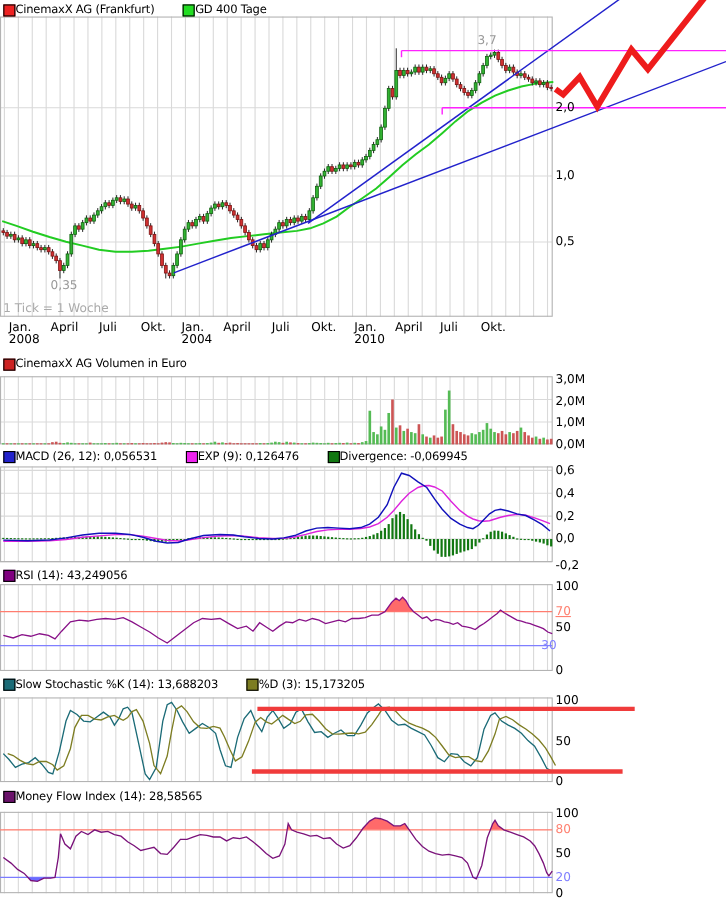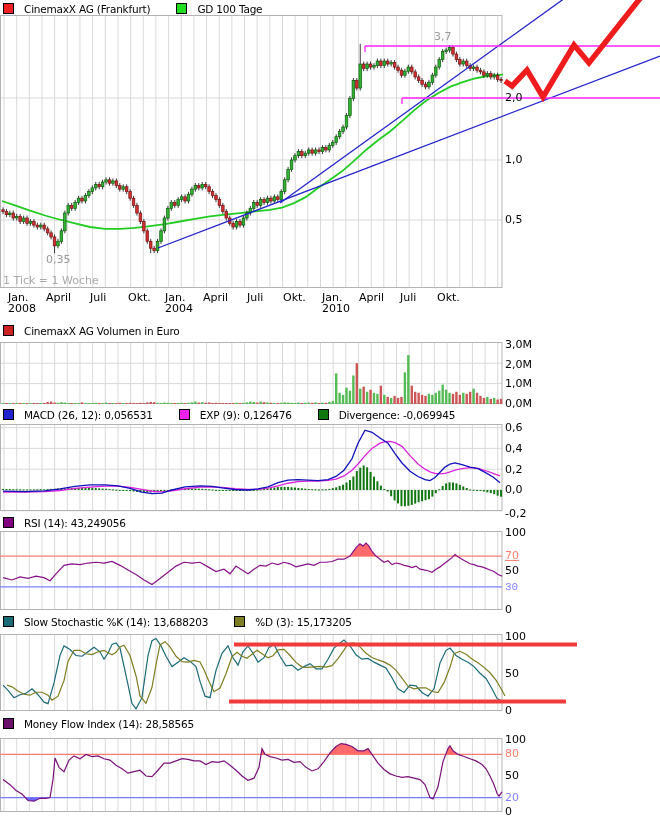--- a/index.html
+++ b/index.html
@@ -7,7 +7,7 @@
         font-family:"DejaVu Sans",sans-serif;}
   svg{position:absolute;left:0;top:0;}
   .legend{position:absolute;left:3px;display:flex;gap:26px;align-items:center;height:12px;}
-  .li{display:flex;align-items:flex-start;gap:10px;}
+  .li{display:flex;align-items:center;gap:0;}
   .sw{width:9px;height:9px;border:1px solid #000;display:inline-block;flex:none;}
   .lt{font-size:10.5px;letter-spacing:-0.2px;color:#000;white-space:nowrap;}
   .lbl{position:absolute;font-size:11px;color:#000;white-space:nowrap;line-height:12px;}

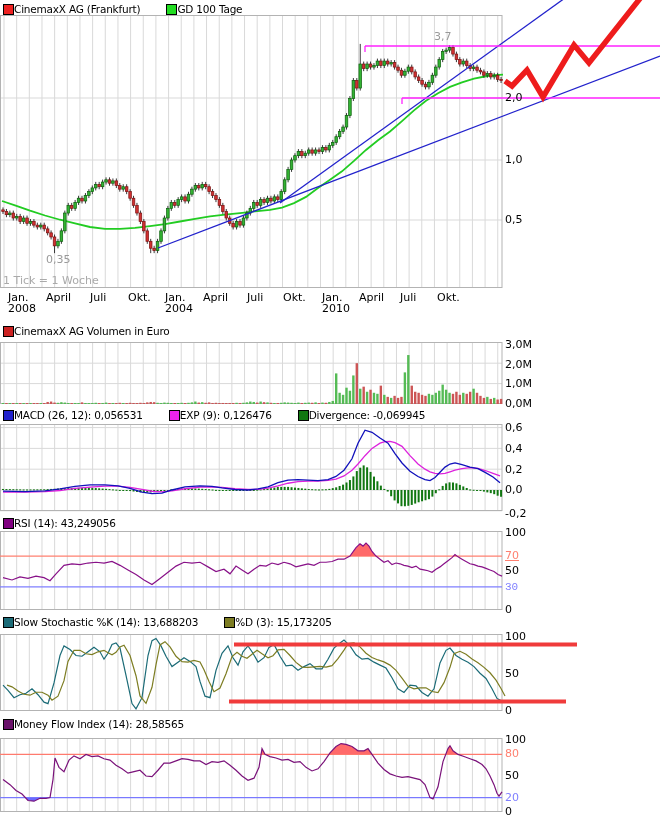--- a/index.html
+++ b/index.html
@@ -907,7 +907,7 @@
     </div>
     <div class="li">
       <span class="sw" style="background: rgb(34, 221, 34);"></span>
-      <span class="lt">GD 100 Tage</span>
+      <span class="lt">GD 400 Tage</span>
     </div>
   </div>
 

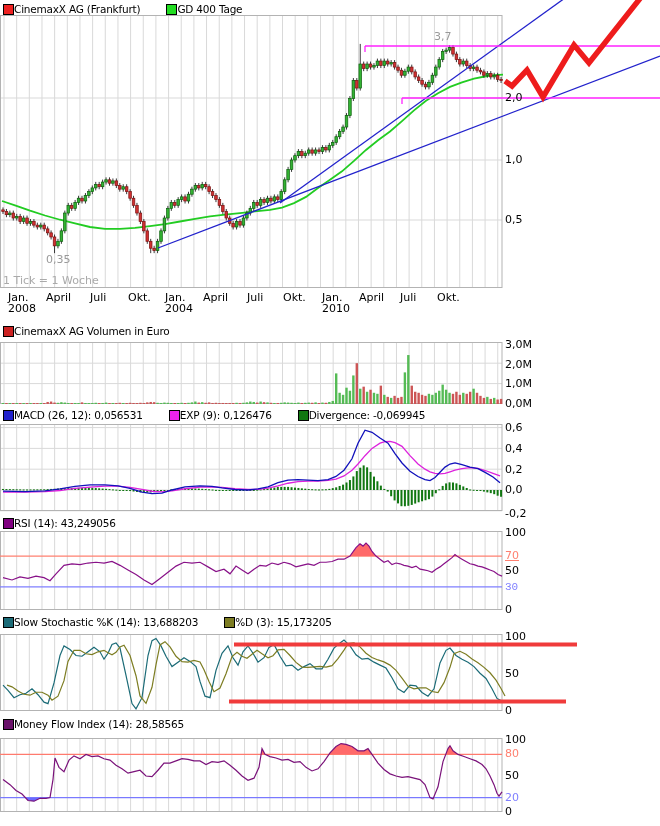--- a/index.html
+++ b/index.html
@@ -978,7 +978,7 @@
       <span class="lbl" style="left: 505px; top: 527px;">100</span>
       <span class="lbl" style="left: 505px; top: 550px; color: rgb(255, 128, 112); text-decoration: underline;">70</span>
       <span class="lbl" style="left: 505px; top: 565px;">50</span>
-      <span class="lbl" style="left: 505px; top: 581px; color: rgb(127, 127, 255); font-family: Liberation Mono, monospace;">30</span>
+      <span class="lbl" style="left: 492px; top: 581px; color: rgb(127, 127, 255);">30</span>
       <span class="lbl" style="left: 505px; top: 604px;">0</span>
       <span class="lbl" style="left: 505px; top: 631px;">100</span>
       <span class="lbl" style="left: 505px; top: 668px;">50</span>

